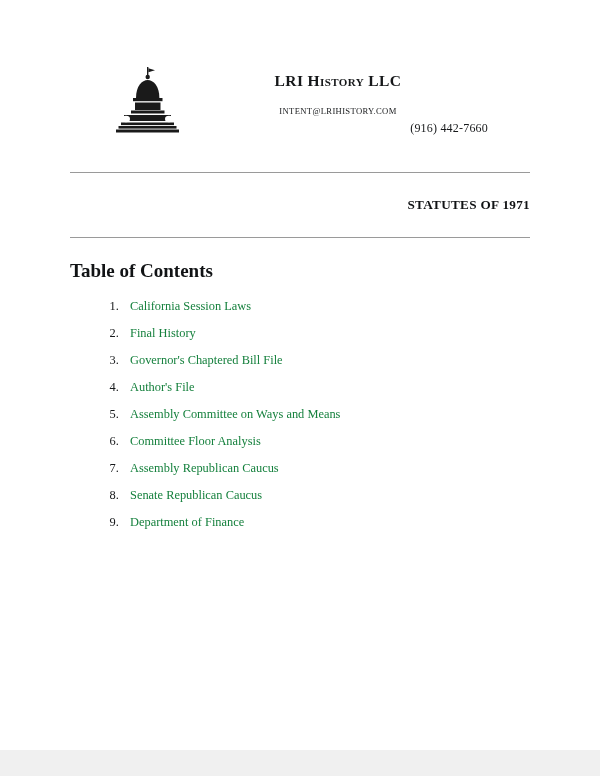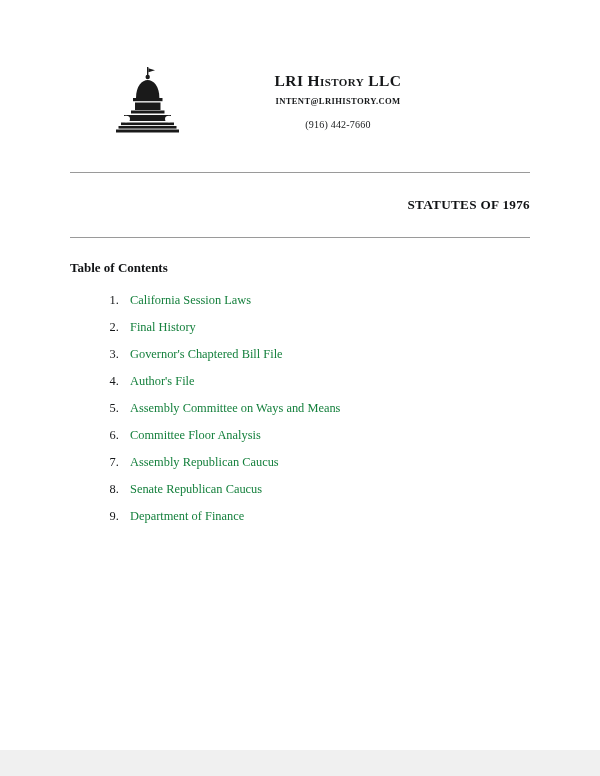--- a/index.html
+++ b/index.html
@@ -50,9 +50,8 @@
     font-size: 8.6px;
     letter-spacing: 0.35px;
     color: #16181a;
-    margin-top: 6px;
+    margin-top: 16px;
     text-transform: uppercase;
-    font-weight: bold;
   }
   .org-phone {
     font-size: 10px;

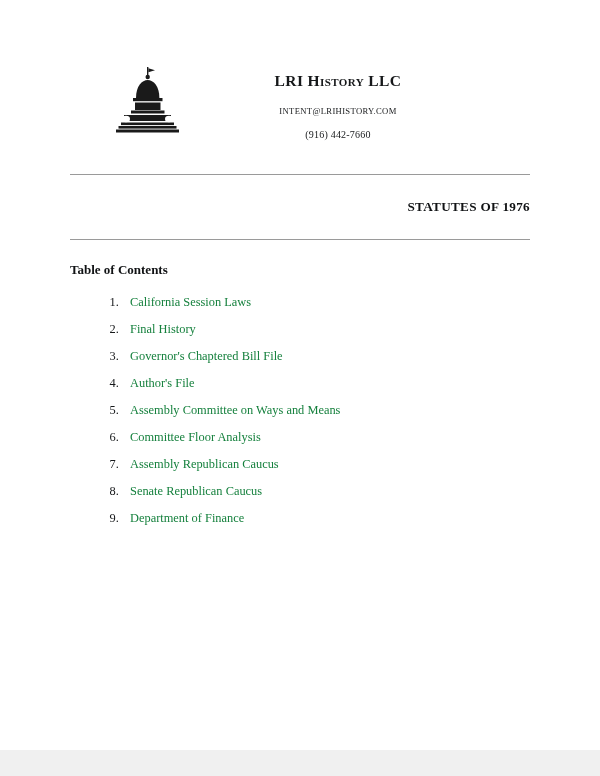--- a/index.html
+++ b/index.html
@@ -54,10 +54,11 @@
     text-transform: uppercase;
   }
   .org-phone {
-    font-size: 10px;
+    font-size: 12px;
     letter-spacing: 0.2px;
     color: #16181a;
-    margin-top: 13px;
+    margin-top: 5px;
+    text-align: right;
   }
   
   .rule {

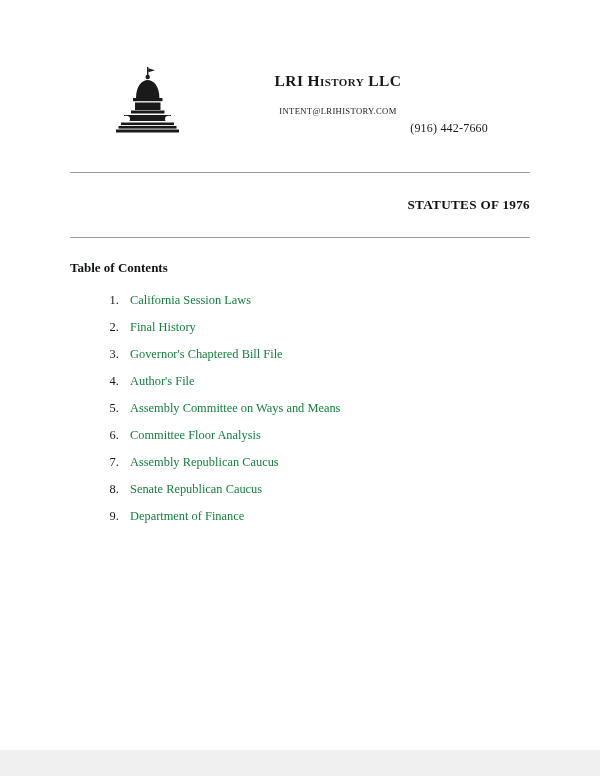--- a/index.html
+++ b/index.html
@@ -157,7 +157,7 @@
   <div class="rule rule-top"></div>
 
   <div class="title-block">
-    <div class="title-line">STATUTES OF 1976</div>
+    <div class="title-line">STATUTES OF 1971</div>
   </div>
 
   <div class="rule rule-bottom"></div>

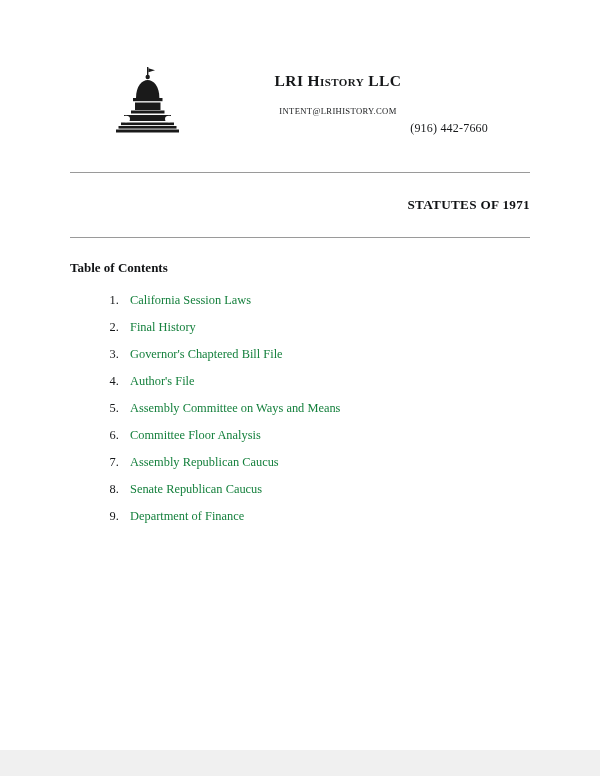--- a/index.html
+++ b/index.html
@@ -92,7 +92,7 @@
     padding-top: 22px;
   }
   .toc-heading {
-    font-size: 13px;
+    font-size: 19px;
     font-weight: bold;
     color: #111315;
     padding-left: 0px;

